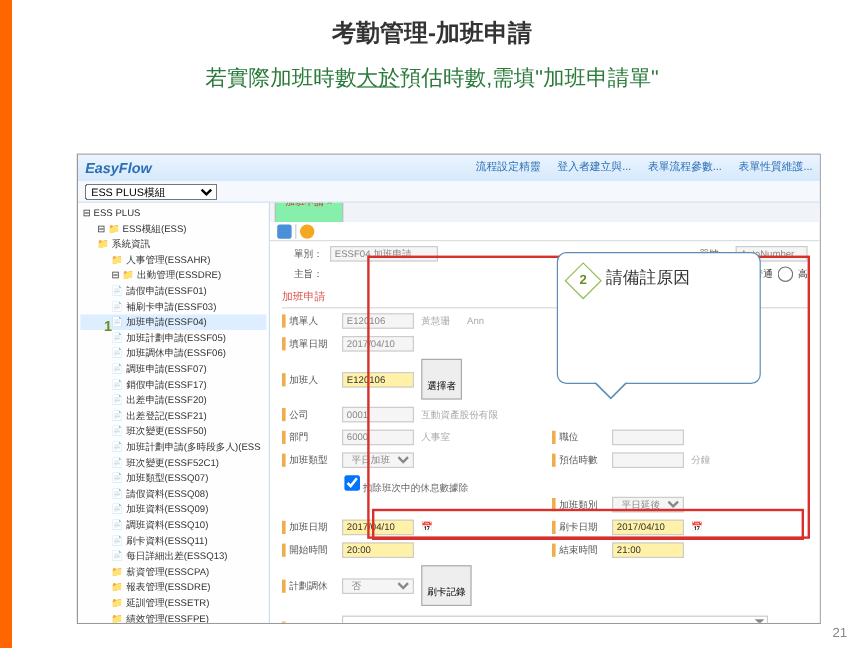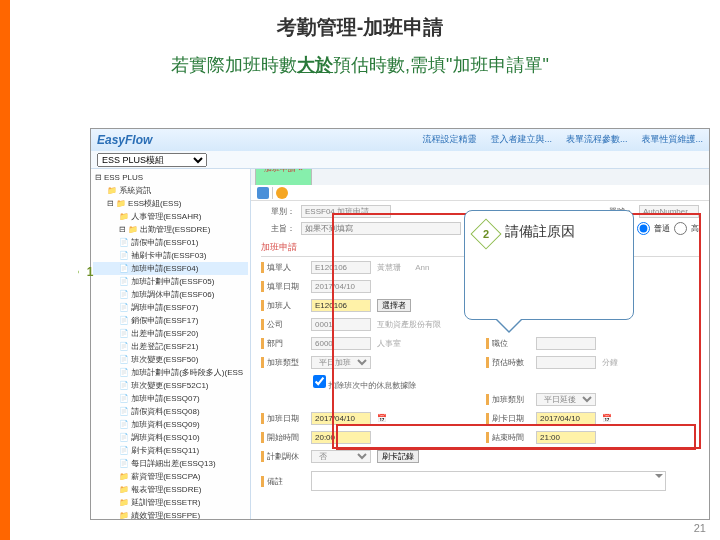--- a/index.html
+++ b/index.html
@@ -7,7 +7,7 @@
 .orange-bar{position:absolute;left:0;top:0;width:10px;height:540px;background:#ff6600}
 .slide-title{text-align:center;font-size:20px;font-weight:bold;color:#333;padding:14px 0 8px}
 .slide-sub{text-align:center;font-size:18px;color:#2a7a3a;padding:4px 0 10px}
-.slide-sub .emph{text-decoration:underline;font-weight:bold}
+.slide-sub .emph{text-decoration:underline;font-weight:normal}
 .screenshot{position:absolute;left:90px;top:128px;width:620px;height:392px;border:1px solid #999;background:#fff;font-size:9px;color:#333}
 .app-header{height:22px;background:linear-gradient(#eaf4ff,#d6e9fb);display:flex;align-items:center;padding-left:6px}
 .app-logo{color:#2b6fb6;font-style:italic;font-weight:bold;font-size:12px}

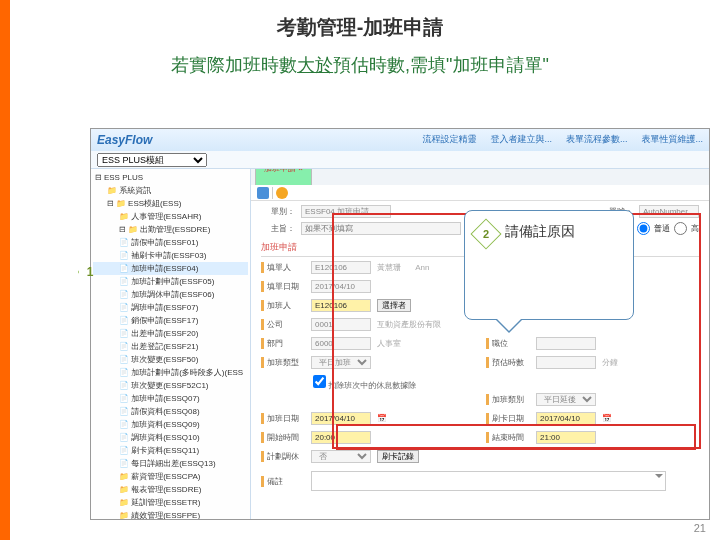--- a/index.html
+++ b/index.html
@@ -8,7 +8,7 @@
 .slide-title{text-align:center;font-size:20px;font-weight:bold;color:#333;padding:14px 0 8px}
 .slide-sub{text-align:center;font-size:18px;color:#2a7a3a;padding:4px 0 10px}
 .slide-sub .emph{text-decoration:underline;font-weight:normal}
-.screenshot{position:absolute;left:90px;top:128px;width:620px;height:392px;border:1px solid #999;background:#fff;font-size:9px;color:#333}
+.screenshot{position:absolute;left:64px;top:128px;width:620px;height:392px;border:1px solid #999;background:#fff;font-size:9px;color:#333}
 .app-header{height:22px;background:linear-gradient(#eaf4ff,#d6e9fb);display:flex;align-items:center;padding-left:6px}
 .app-logo{color:#2b6fb6;font-style:italic;font-weight:bold;font-size:12px}
 .nav-row{position:absolute;right:6px;top:4px;display:flex;gap:14px;font-size:9px;color:#2b6fb6}

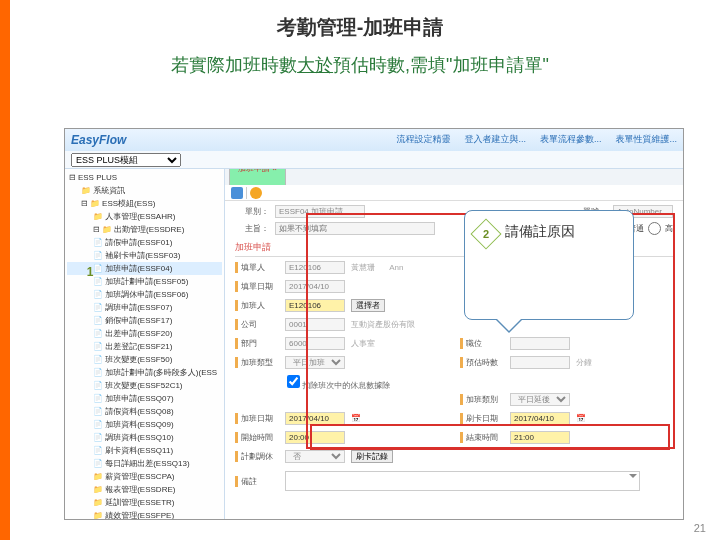--- a/index.html
+++ b/index.html
@@ -91,8 +91,8 @@
   <div class="content">
     <div class="sidebar" id="tree">
         <div class="tree-item l1">⊟ ESS PLUS</div>
+        <div class="tree-item l2">⊟ 📁 ESS模組(ESS)</div>
         <div class="tree-item l2">📁 系統資訊</div>
-        <div class="tree-item l2">⊟ 📁 ESS模組(ESS)</div>
         <div class="tree-item l3">📁 人事管理(ESSAHR)</div>
         <div class="tree-item l3">⊟ 📁 出勤管理(ESSDRE)</div>
         <div class="tree-item l3">📄 請假申請(ESSF01)</div>

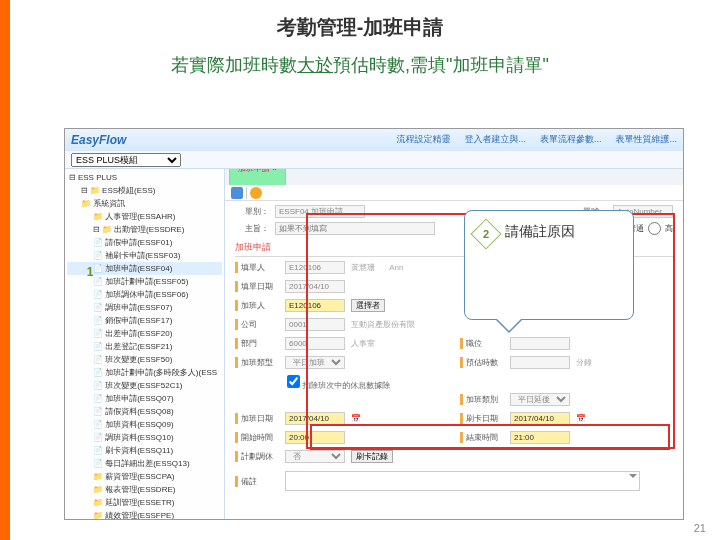--- a/index.html
+++ b/index.html
@@ -139,7 +139,6 @@
         </div>
         <div class="form-row">
           <span class="lbl">主旨：</span>
-          <input class="inp" style="width: 160px;" placeholder="如果不到填寫">
           <span style="flex:1"></span>
           <span class="lbl">重要性：</span>
           <span class="radio-grp">

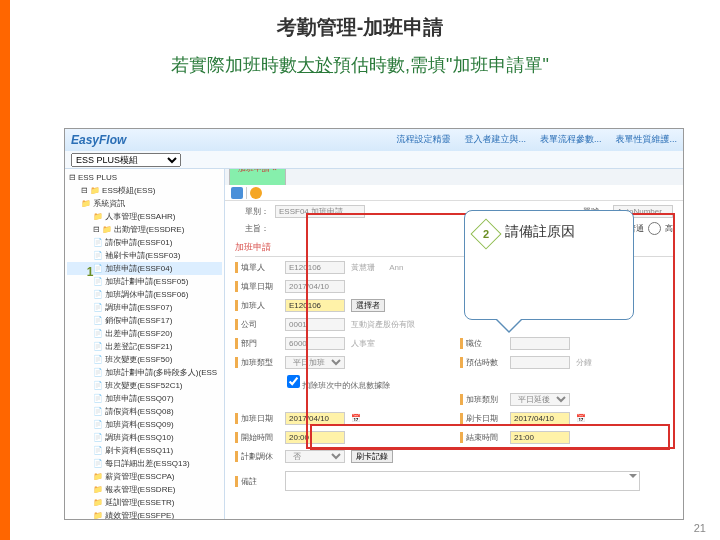--- a/index.html
+++ b/index.html
@@ -41,7 +41,7 @@
 .bar-lbl{display:inline-flex;align-items:center;gap:3px}
 .bar-lbl::before{content:"";width:3px;height:11px;background:#f0ad4e;display:inline-block}
 .grid2{display:grid;grid-template-columns:1fr 1fr;gap:2px 12px}
-.btn{border:1px solid #aaa;background:#eee;font-size:8px;padding:0 4px;height:13px;line-height:11px}
+.btn{border:1px solid #aaa;background:#eee;font-size:8px;padding:16px 4px;height:13px;line-height:11px}
 .chk-row{font-size:8px;color:#666;padding:2px 0 2px 52px}
 .red-box{position:absolute;border:2px solid #d9302b;pointer-events:none}
 .red-box.r1{left:241px;top:84px;width:369px;height:236px}

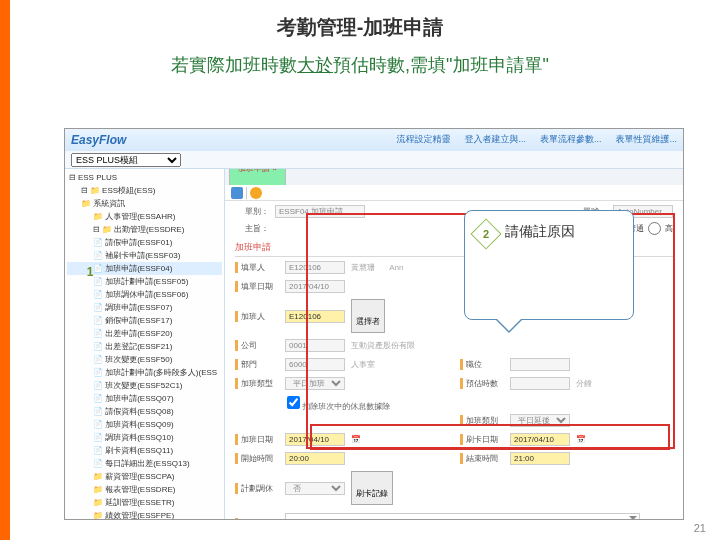--- a/index.html
+++ b/index.html
@@ -107,7 +107,7 @@
         <div class="tree-item l3">📄 班次變更(ESSF50)</div>
         <div class="tree-item l3">📄 加班計劃申請(多時段多人)(ESS</div>
         <div class="tree-item l3">📄 班次變更(ESSF52C1)</div>
-        <div class="tree-item l3">📄 加班申請(ESSQ07)</div>
+        <div class="tree-item l3">📄 加班類型(ESSQ07)</div>
         <div class="tree-item l3">📄 請假資料(ESSQ08)</div>
         <div class="tree-item l3">📄 加班資料(ESSQ09)</div>
         <div class="tree-item l3">📄 調班資料(ESSQ10)</div>

